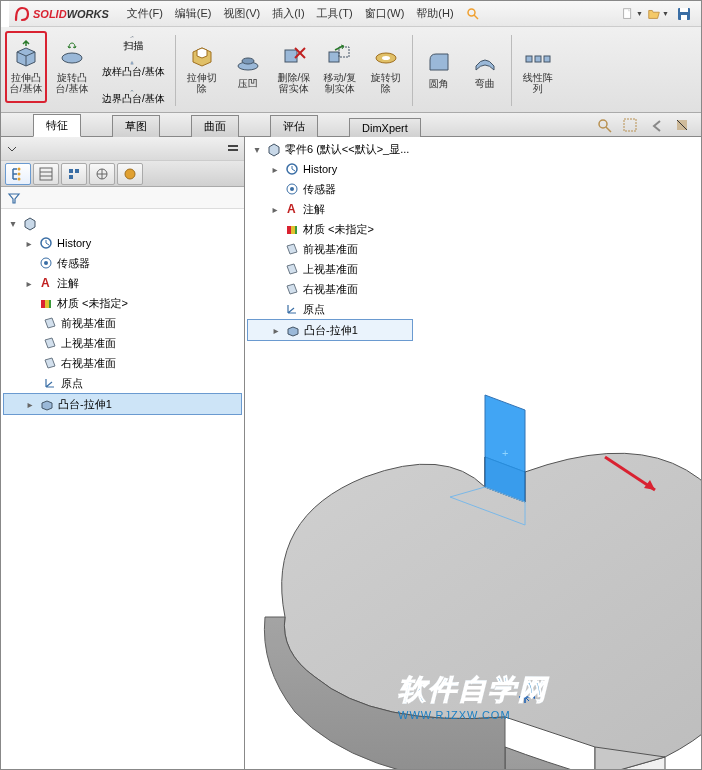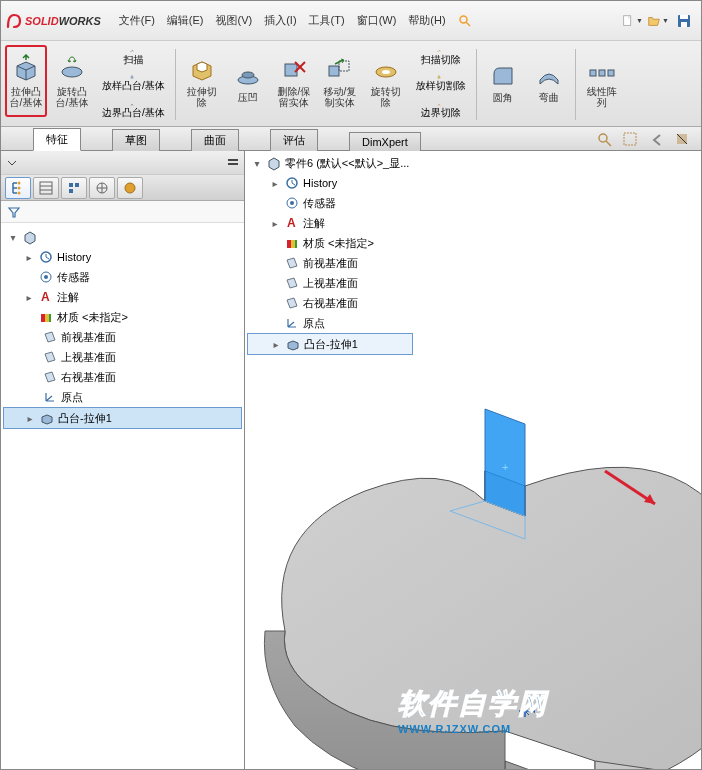--- a/index.html
+++ b/index.html
@@ -5,7 +5,7 @@
     * { margin: 0; padding: 0; box-sizing: border-box; font-family: "Microsoft YaHei", sans-serif; }
     body { width: 702px; height: 770px; background: #fff; overflow: hidden; border: 1px solid #888; position: relative; }
     
-    .menu-bar { height: 40px; background: linear-gradient(#f8f8f8, #e8e8e8); border-bottom: 1px solid #ccc; display: flex; align-items: center; padding: 0 4px; font-size: 11px; }
+    .menu-bar { height: 26px; background: linear-gradient(#f8f8f8, #e8e8e8); border-bottom: 1px solid #ccc; display: flex; align-items: center; padding: 0 4px; font-size: 11px; margin-left: 8px; }
     .logo { display: flex; align-items: center; font-weight: bold; font-style: italic; color: #333; margin-right: 12px; }
     .logo-icon { color: #d92231; font-size: 16px; margin-right: 2px; font-weight: bold; }
     .logo-solid { color: #d92231; }

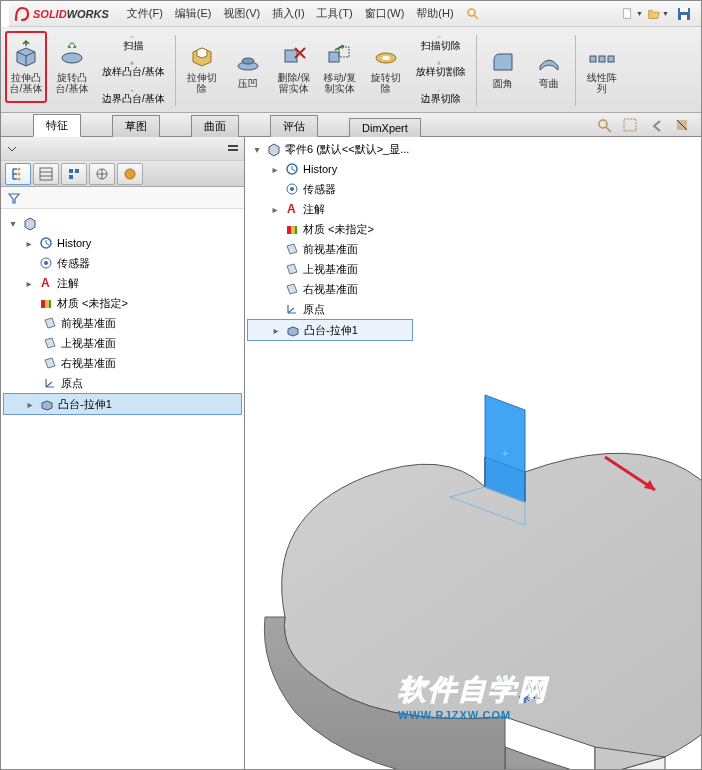--- a/index.html
+++ b/index.html
@@ -216,26 +216,6 @@
       <div class="ribbon-label">旋转切除</div>
     </div>
   </div>
-  <div class="ribbon-col">
-    <div class="ribbon-btn-small">
-      <svg class="ribbon-icon-sm" viewBox="0 0 16 16">
-          <path d="M2 12 Q8 2 14 8" stroke="#a07020" stroke-width="2" fill="none"></path>
-        </svg>
-      <span>扫描切除</span>
-    </div>
-    <div class="ribbon-btn-small">
-      <svg class="ribbon-icon-sm" viewBox="0 0 16 16">
-          <path d="M3 13 L6 3 L10 3 L13 13 Z" fill="#e0c068" stroke="#a07020"></path>
-        </svg>
-      <span>放样切割除</span>
-    </div>
-    <div class="ribbon-btn-small">
-      <svg class="ribbon-icon-sm" viewBox="0 0 16 16">
-          <path d="M3 13 Q8 5 13 13" fill="#e0c068" stroke="#a07020"></path>
-        </svg>
-      <span>边界切除</span>
-    </div>
-  </div>
   <div class="ribbon-sep"></div>
   <div class="ribbon-group">
     <div class="ribbon-btn-large">

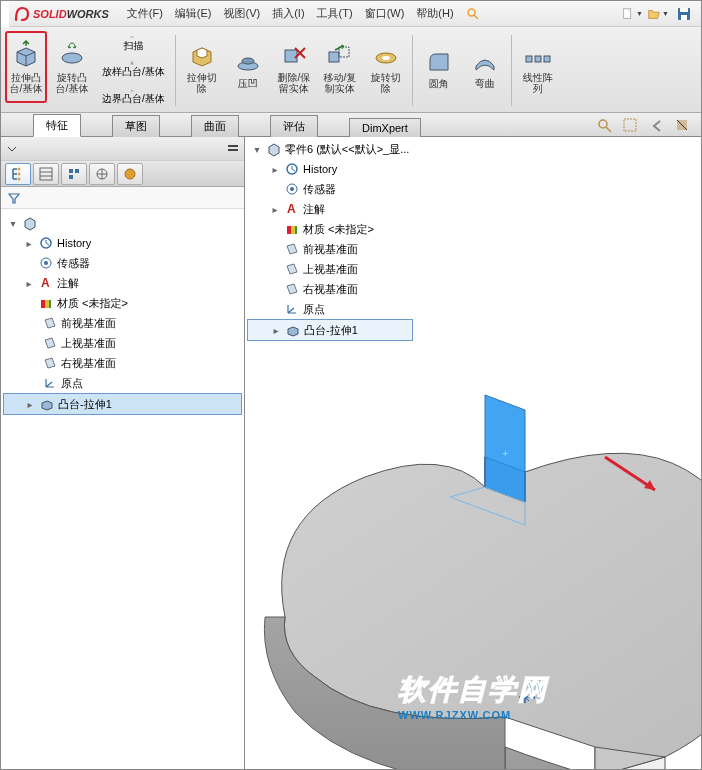--- a/index.html
+++ b/index.html
@@ -57,7 +57,7 @@
     .model-3d { position: absolute; top: 180px; left: -20px; width: 600px; height: 550px; }
     .watermark { position: absolute; bottom: 50px; left: 50%; transform: translateX(-50%); text-align: left; }
     .watermark-main { font-size: 28px; font-weight: bold; color: #1a7fc4; font-style: italic; letter-spacing: 2px; -webkit-text-stroke: 1px #fff; }
-    .watermark-sub { font-size: 11px; color: #1a7fc4; letter-spacing: 1px; font-weight: bold; }
+    .watermark-sub { font-size: 11px; color: #1a7fc4; letter-spacing: 1px; }
     
     .arrow-annotation { position: absolute; top: 315px; left: 355px; }
     

